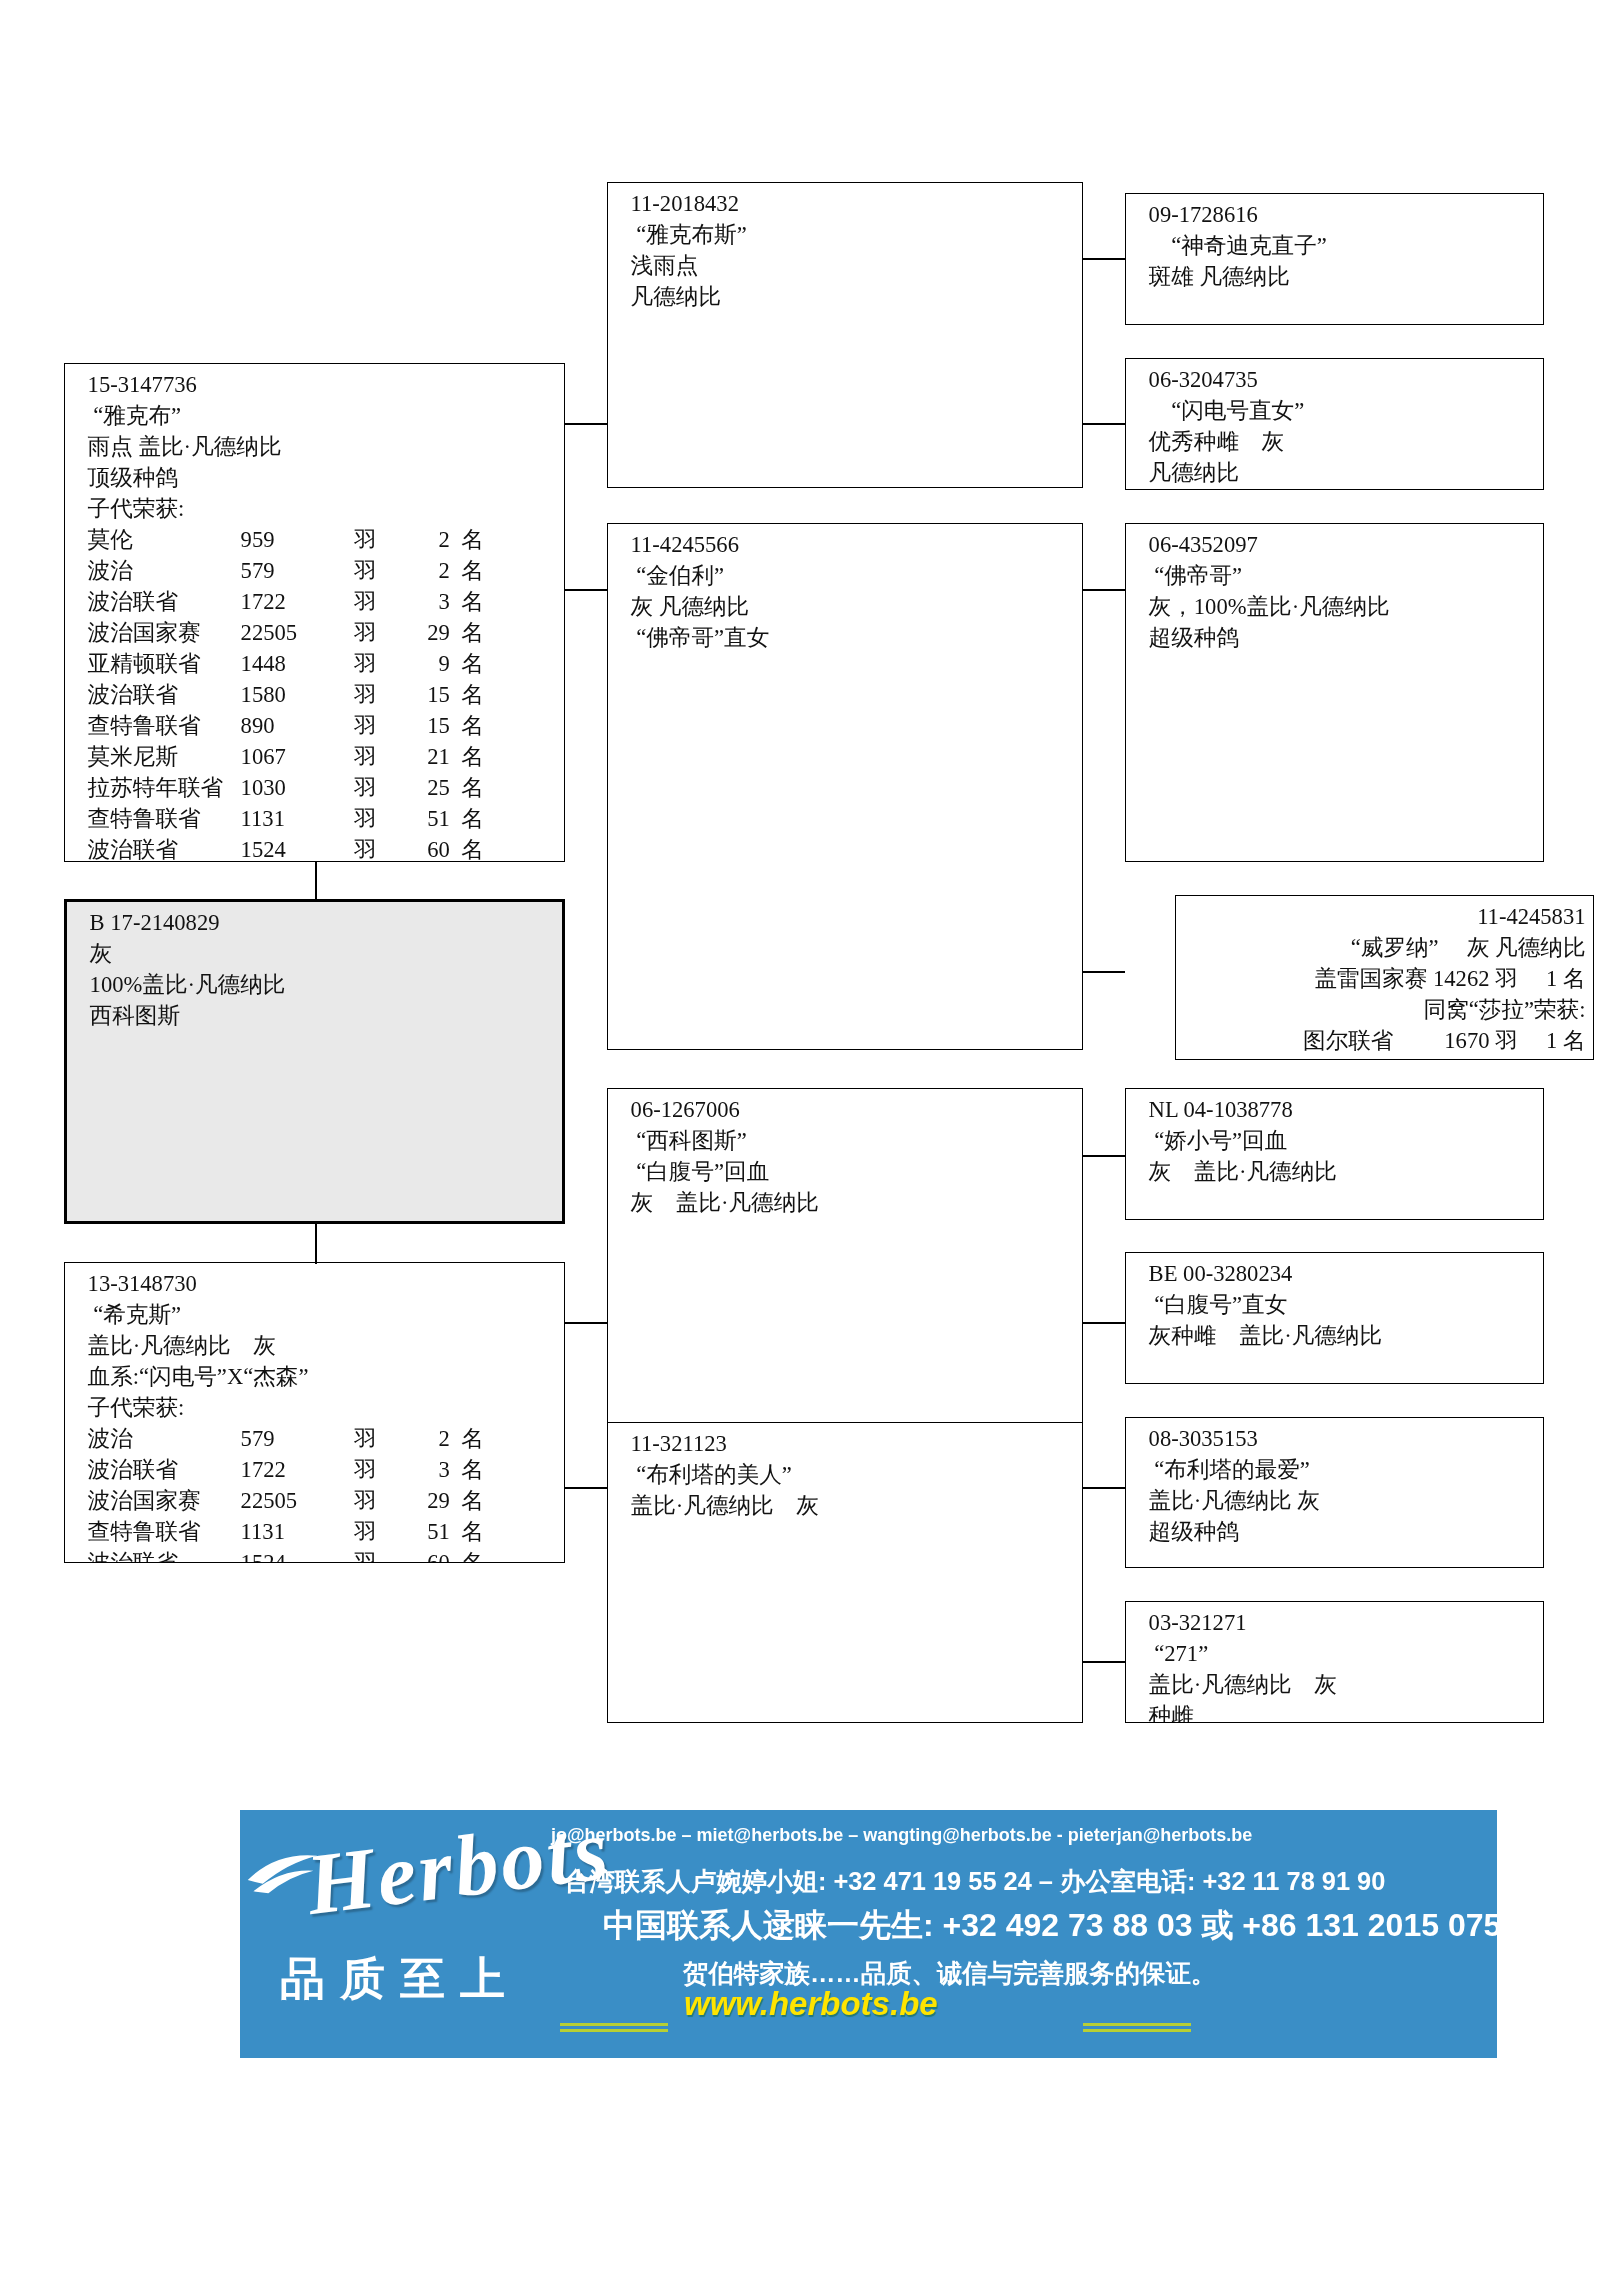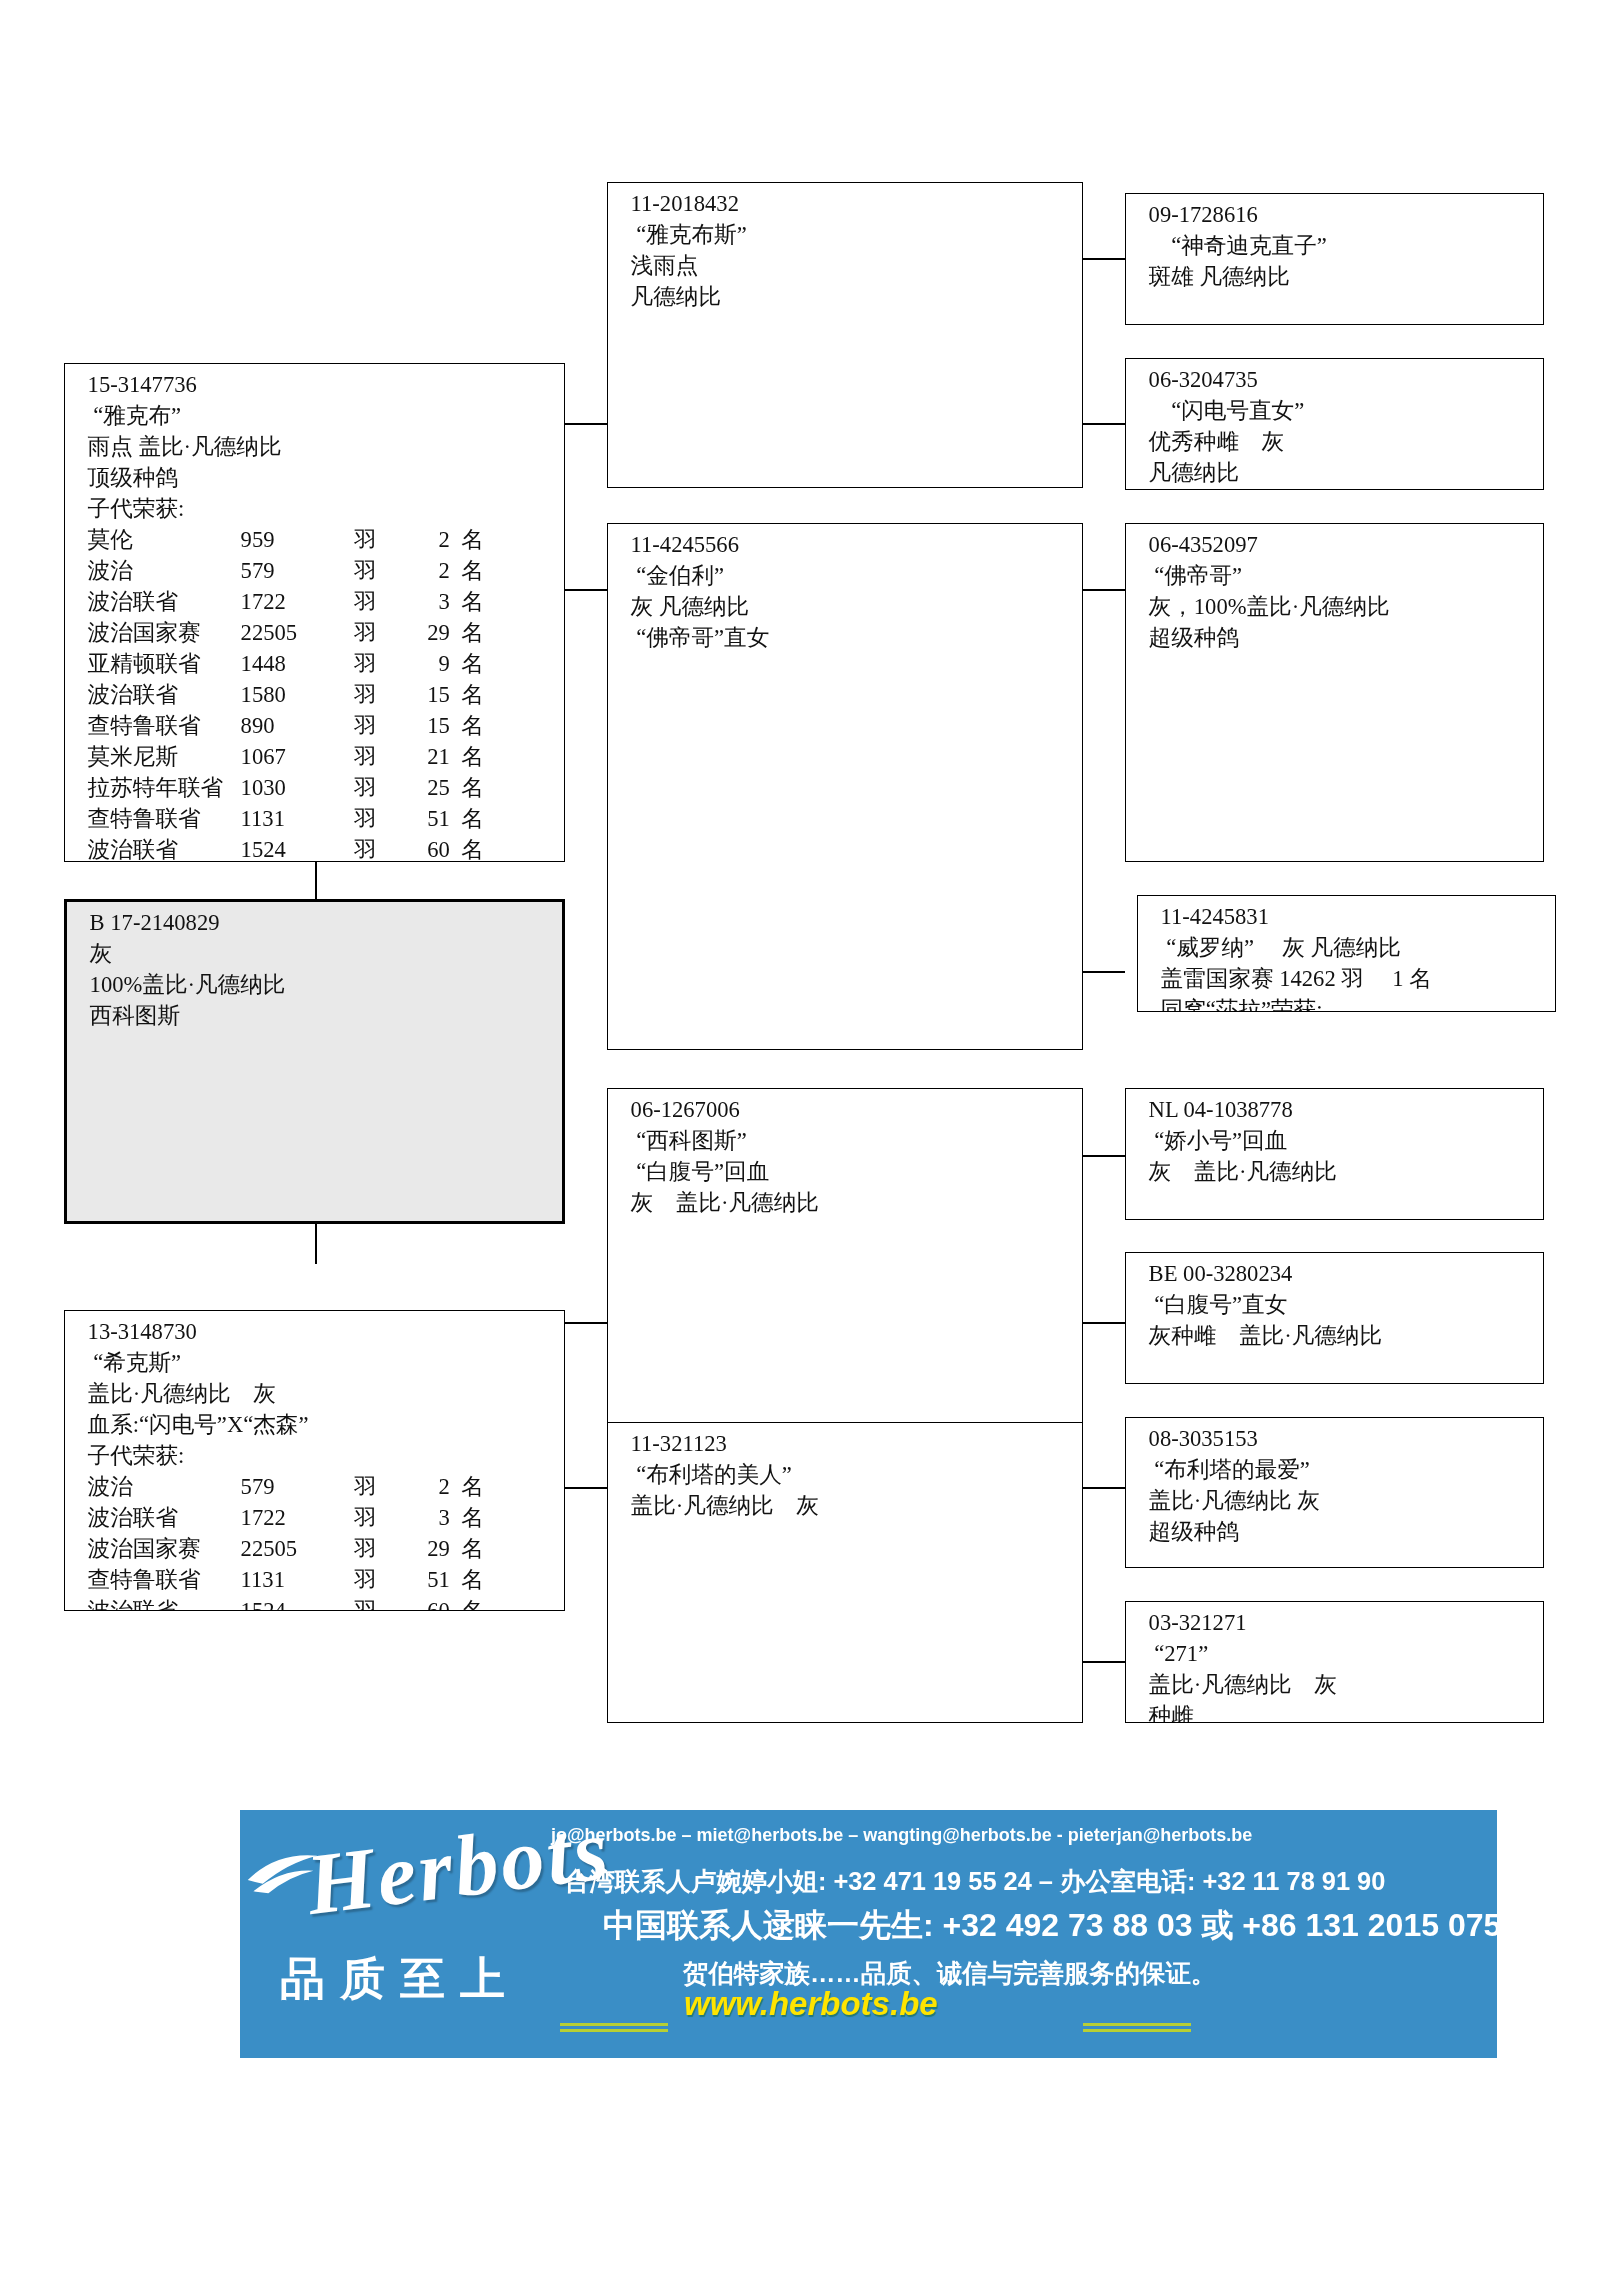--- a/index.html
+++ b/index.html
@@ -156,7 +156,7 @@
       </div>
   </div>
 
-  <div class="pbox" style="left:1137px;top:895px;width:419px;height:117px;">
+  <div class="pbox" style="left:1175px;top:895px;width:419px;height:165px;text-align:right;">
     <div>
         <div class="line">11-4245831</div>
         <div class="line"> “威罗纳”　 灰 凡德纳比</div>

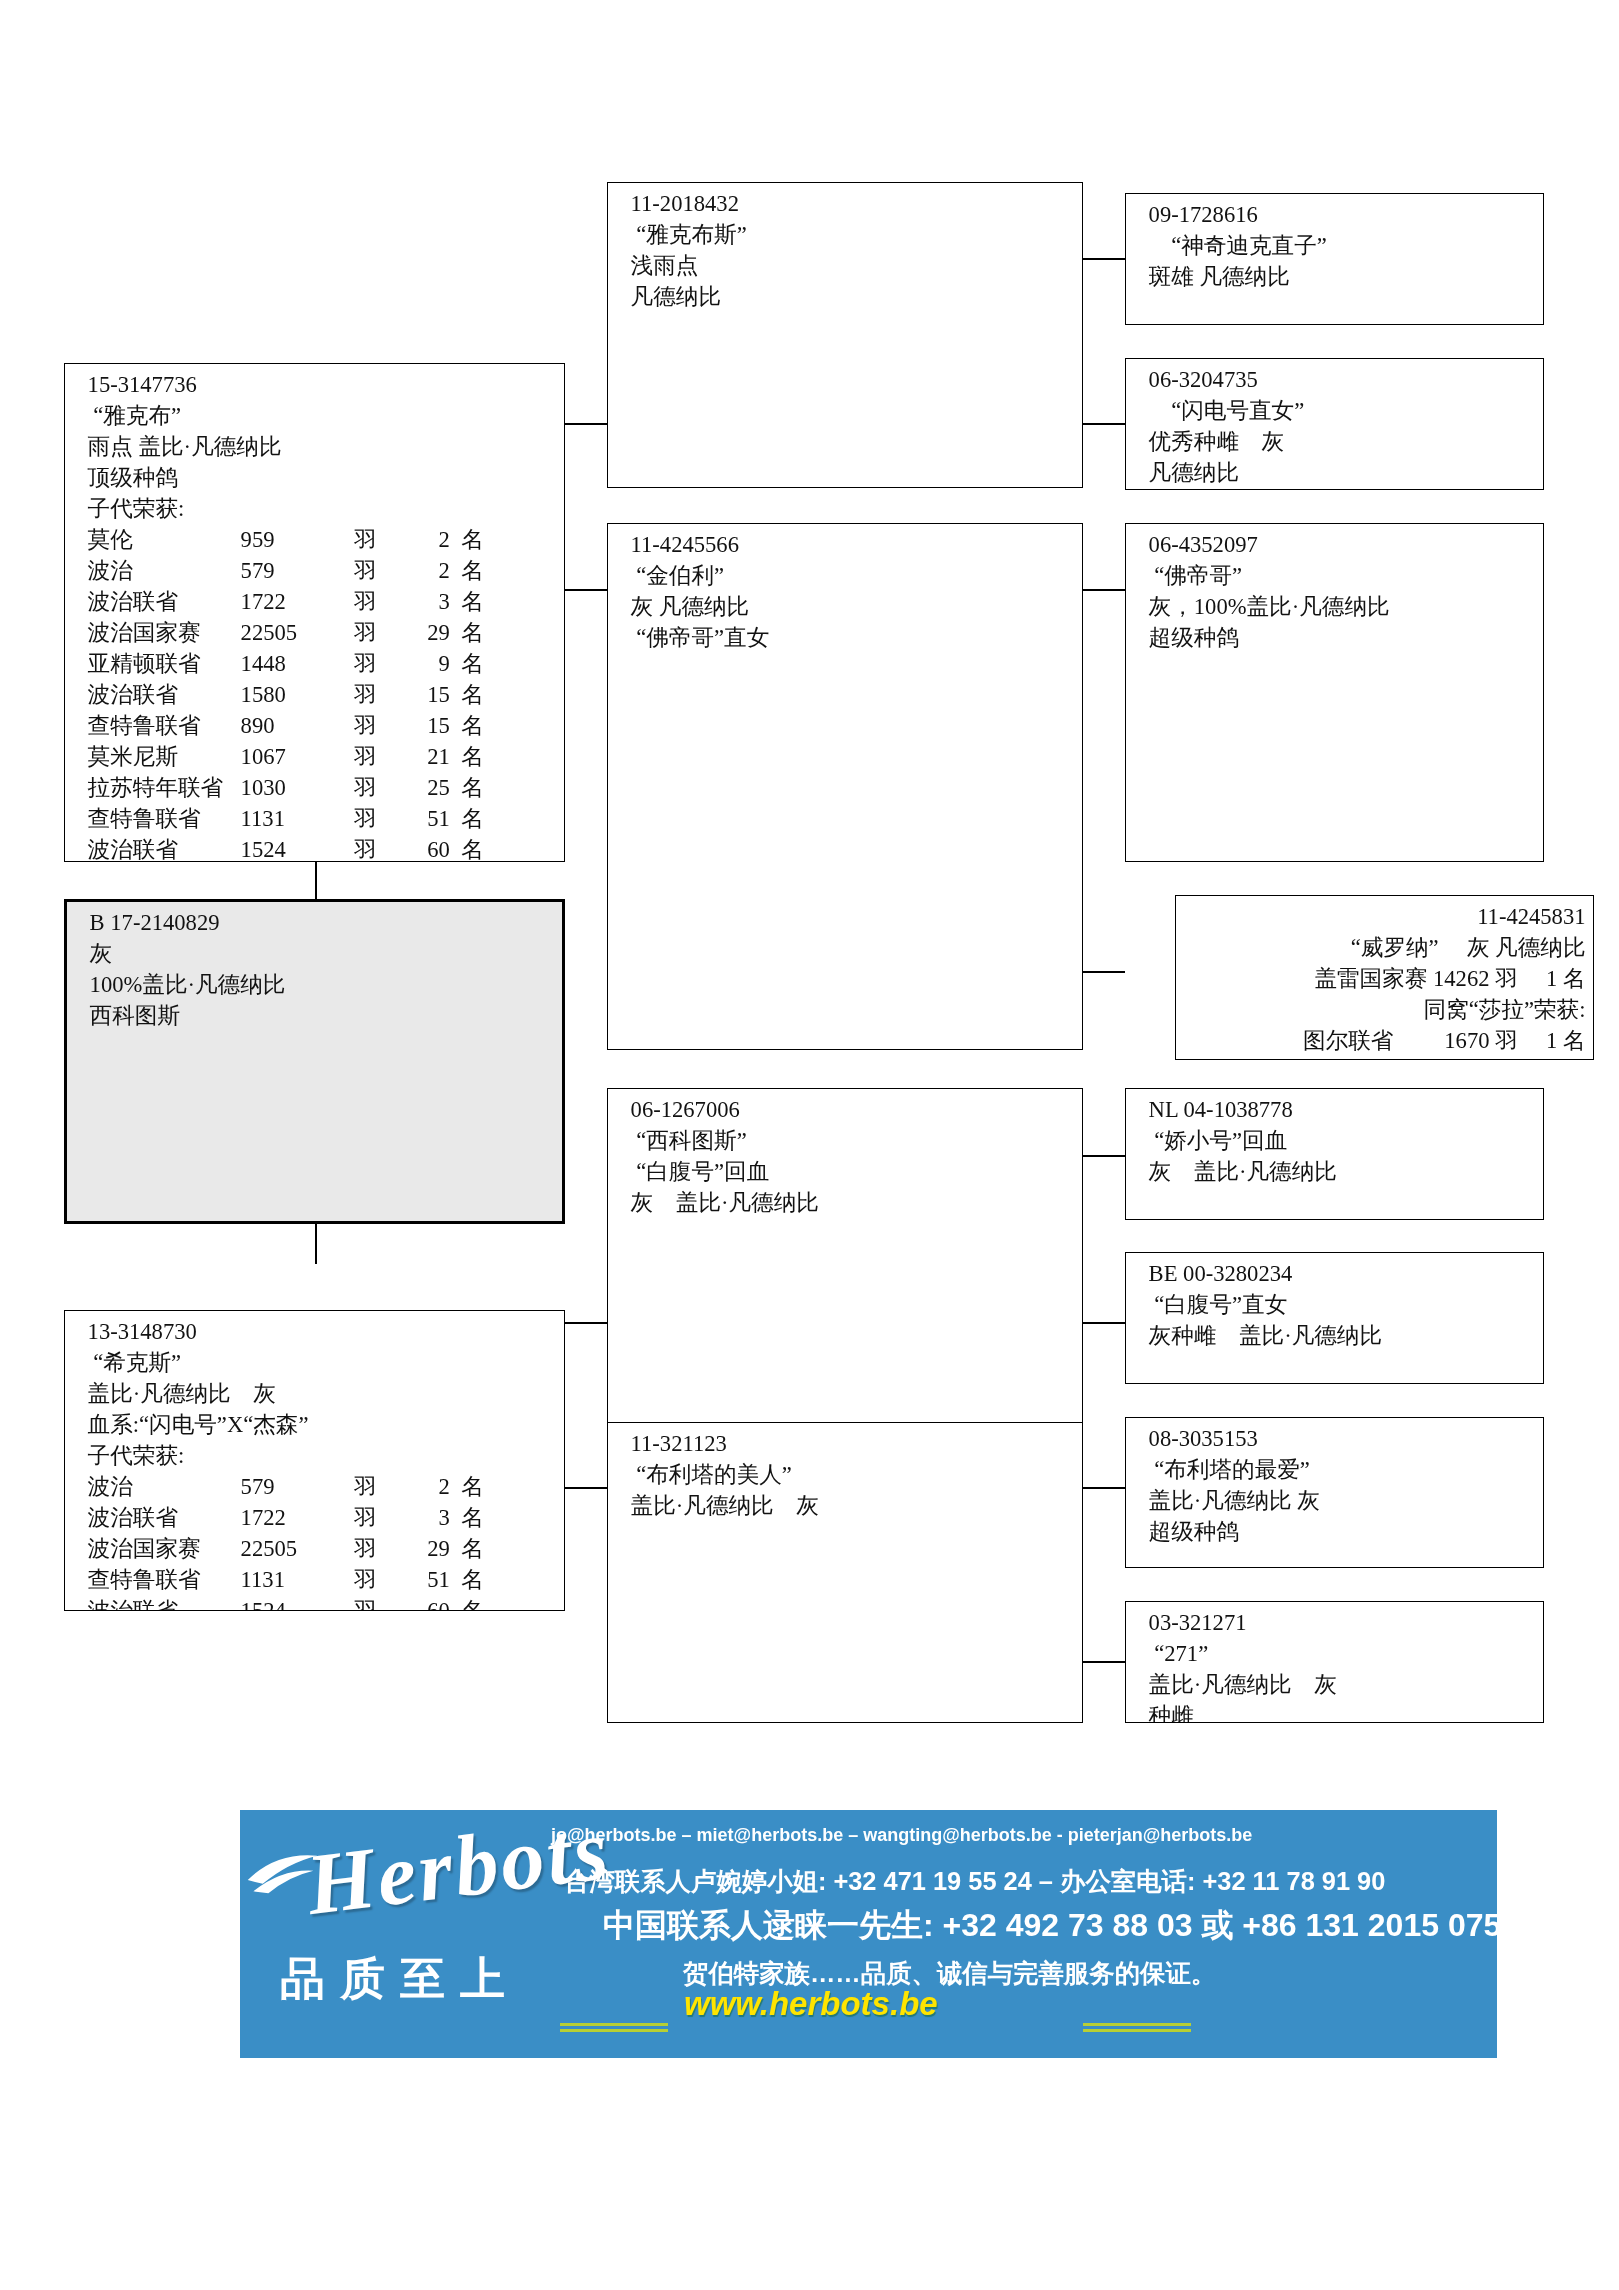--- a/index.html
+++ b/index.html
@@ -78,7 +78,7 @@
       </div>
   </div>
 
-  <div class="pbox" style="left:64px;top:1310px;width:501px;height:301px;">
+  <div class="pbox" style="left:64px;top:1262px;width:501px;height:301px;">
     <div>
         <div class="line">13-3148730</div>
         <div class="line"> “希克斯”</div>

